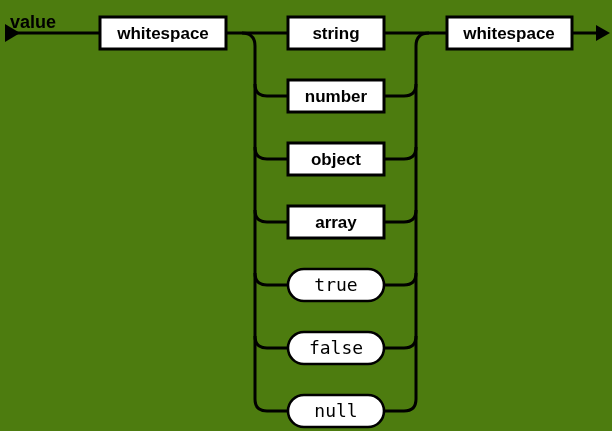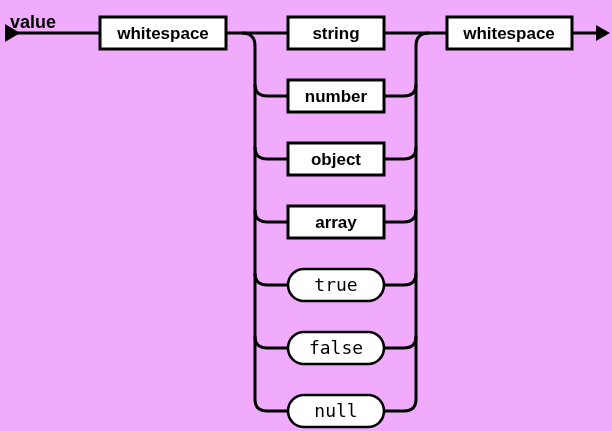--- a/index.html
+++ b/index.html
@@ -12,7 +12,7 @@
     width: 612px;
     height: 431px;
     position: relative;
-    background: #f0abfc;
+    background: #4d7c0f;
     overflow: hidden;
   }
   svg { display: block; }

